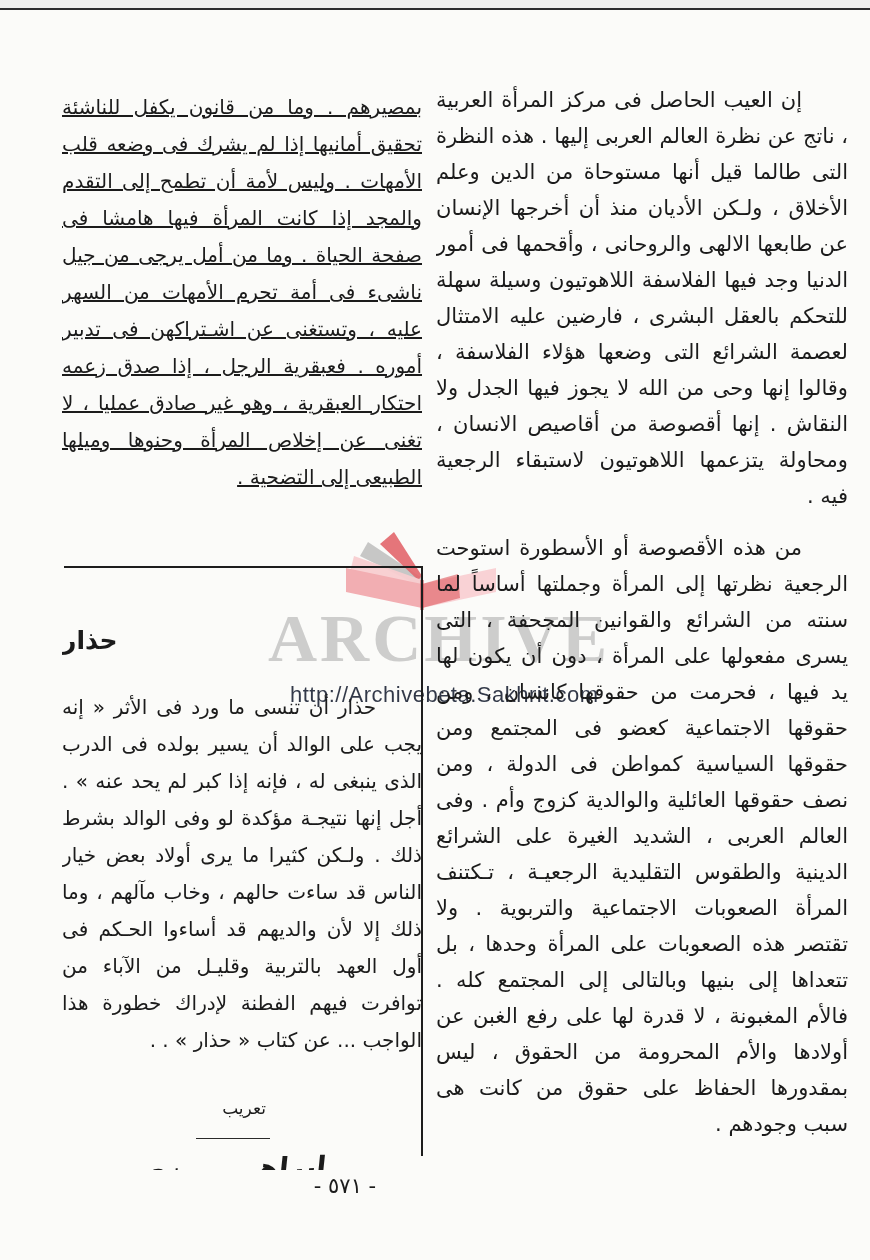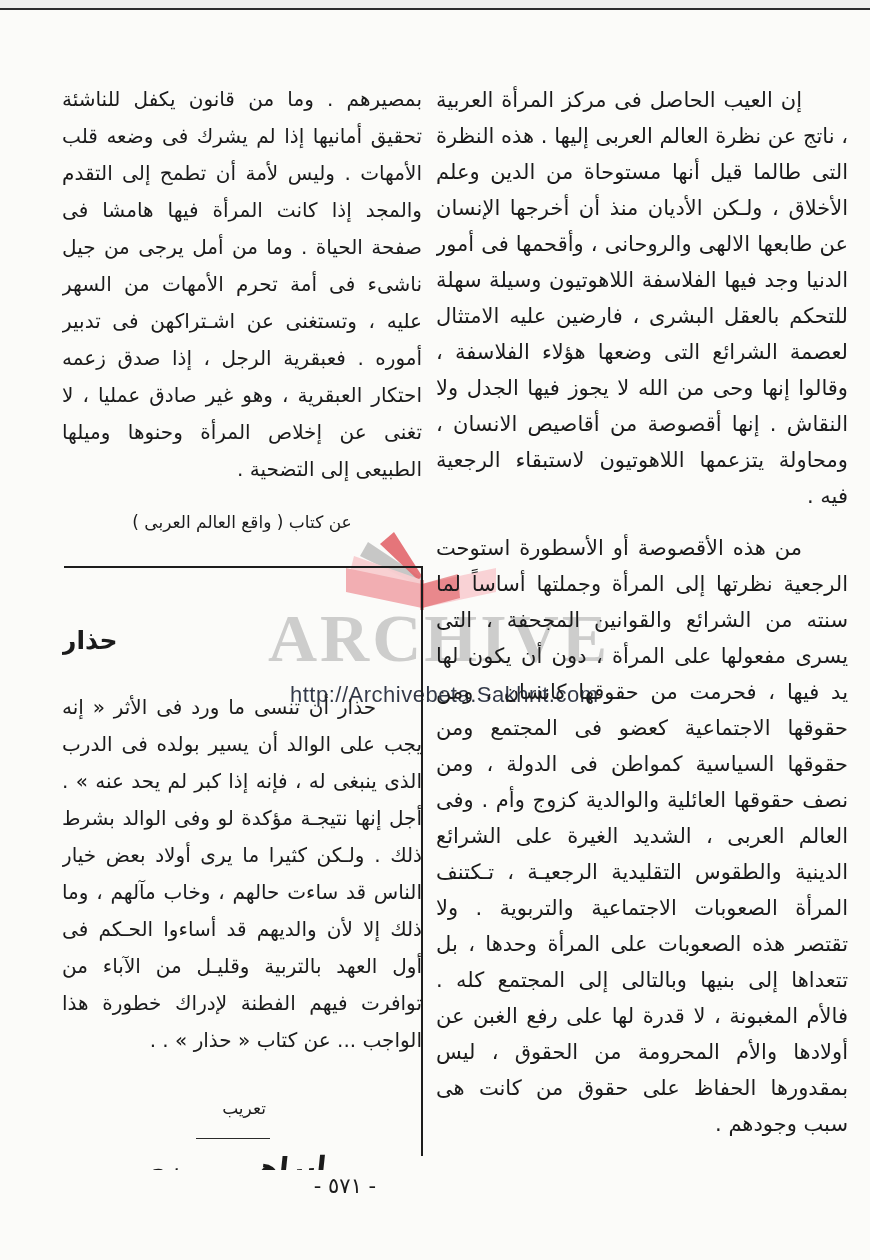--- a/index.html
+++ b/index.html
@@ -52,9 +52,9 @@
     font-size:21px; line-height:36px;
   }
   .col-left-s1 {
-    position:absolute; left:62px; top:81px; width:360px; height:478px;
+    position:absolute; left:62px; top:89px; width:360px; height:478px;
     overflow:hidden;
-    font-size:20px; line-height:37px;
+    font-size:20px; line-height:37px;text-decoration:underline;
   }
   .col-left-s2 {
     position:absolute; left:62px; top:612px; width:360px; height:558px;

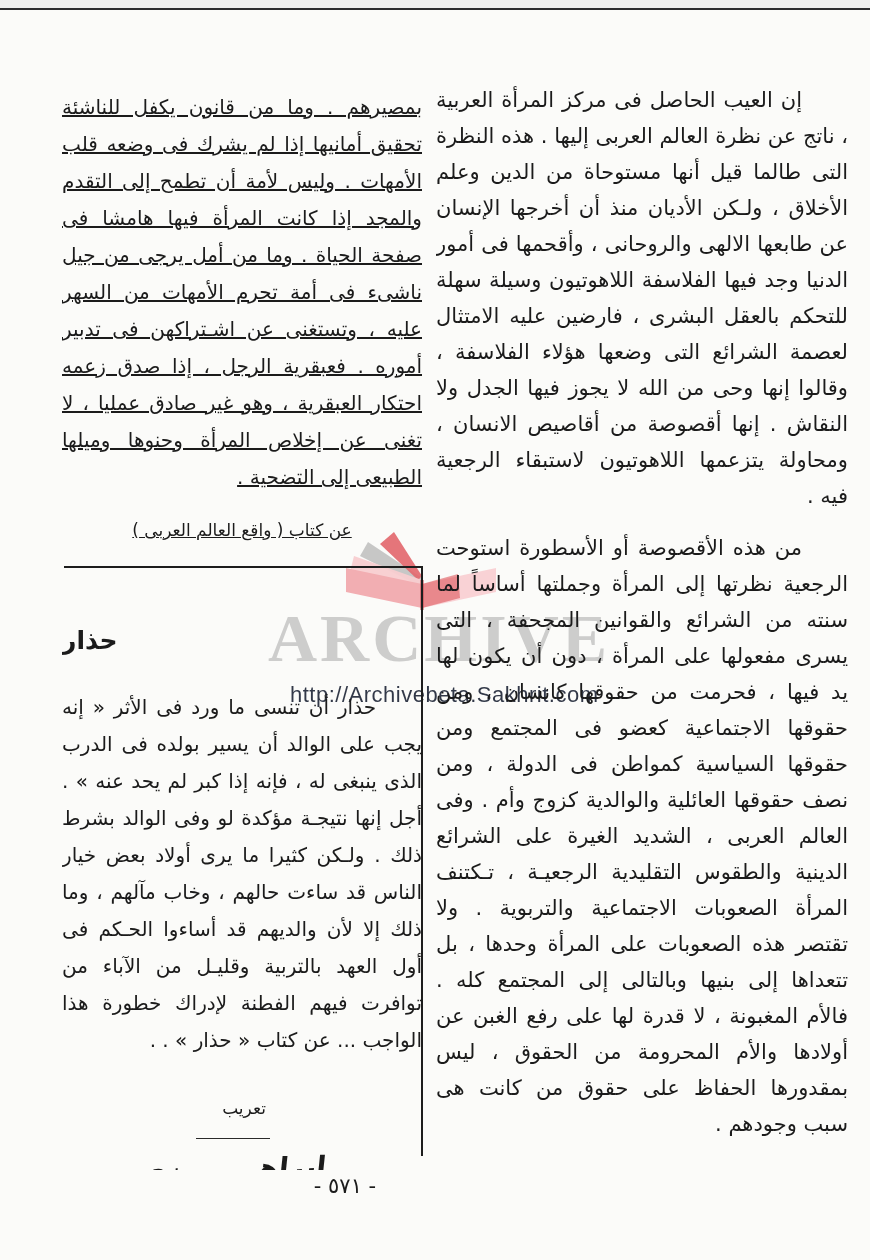--- a/index.html
+++ b/index.html
@@ -144,7 +144,6 @@
 
   <div class="col-left-s1 arabic">
     <p class="para">بمصيرهم . وما من قانون يكفل للناشئة تحقيق أمانيها إذا لم يشرك فى وضعه قلب الأمهات . وليس لأمة أن تطمح إلى التقدم والمجد إذا كانت المرأة فيها هامشا فى صفحة الحياة . وما من أمل يرجى من جيل ناشىء فى أمة تحرم الأمهات من السهر عليه ، وتستغنى عن اشـتراكهن فى تدبير أموره . فعبقرية الرجل ، إذا صدق زعمه احتكار العبقرية ، وهو غير صادق عمليا ، لا تغنى عن إخلاص المرأة وحنوها وميلها الطبيعى إلى التضحية .</p>
-    <div class="source-line">عن كتاب ( واقع العالم العربى )</div>
 
   </div>
 

